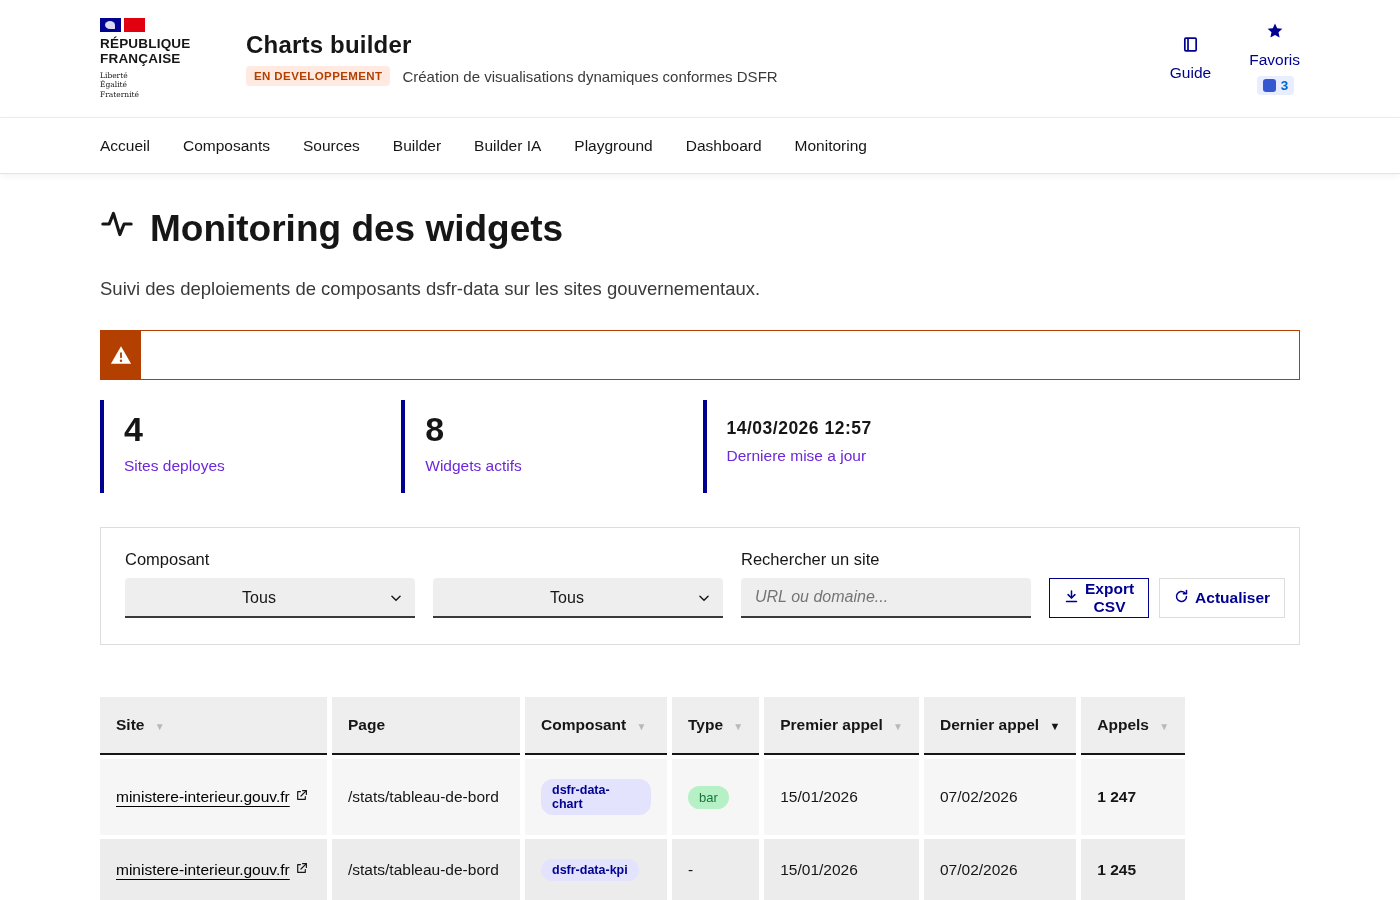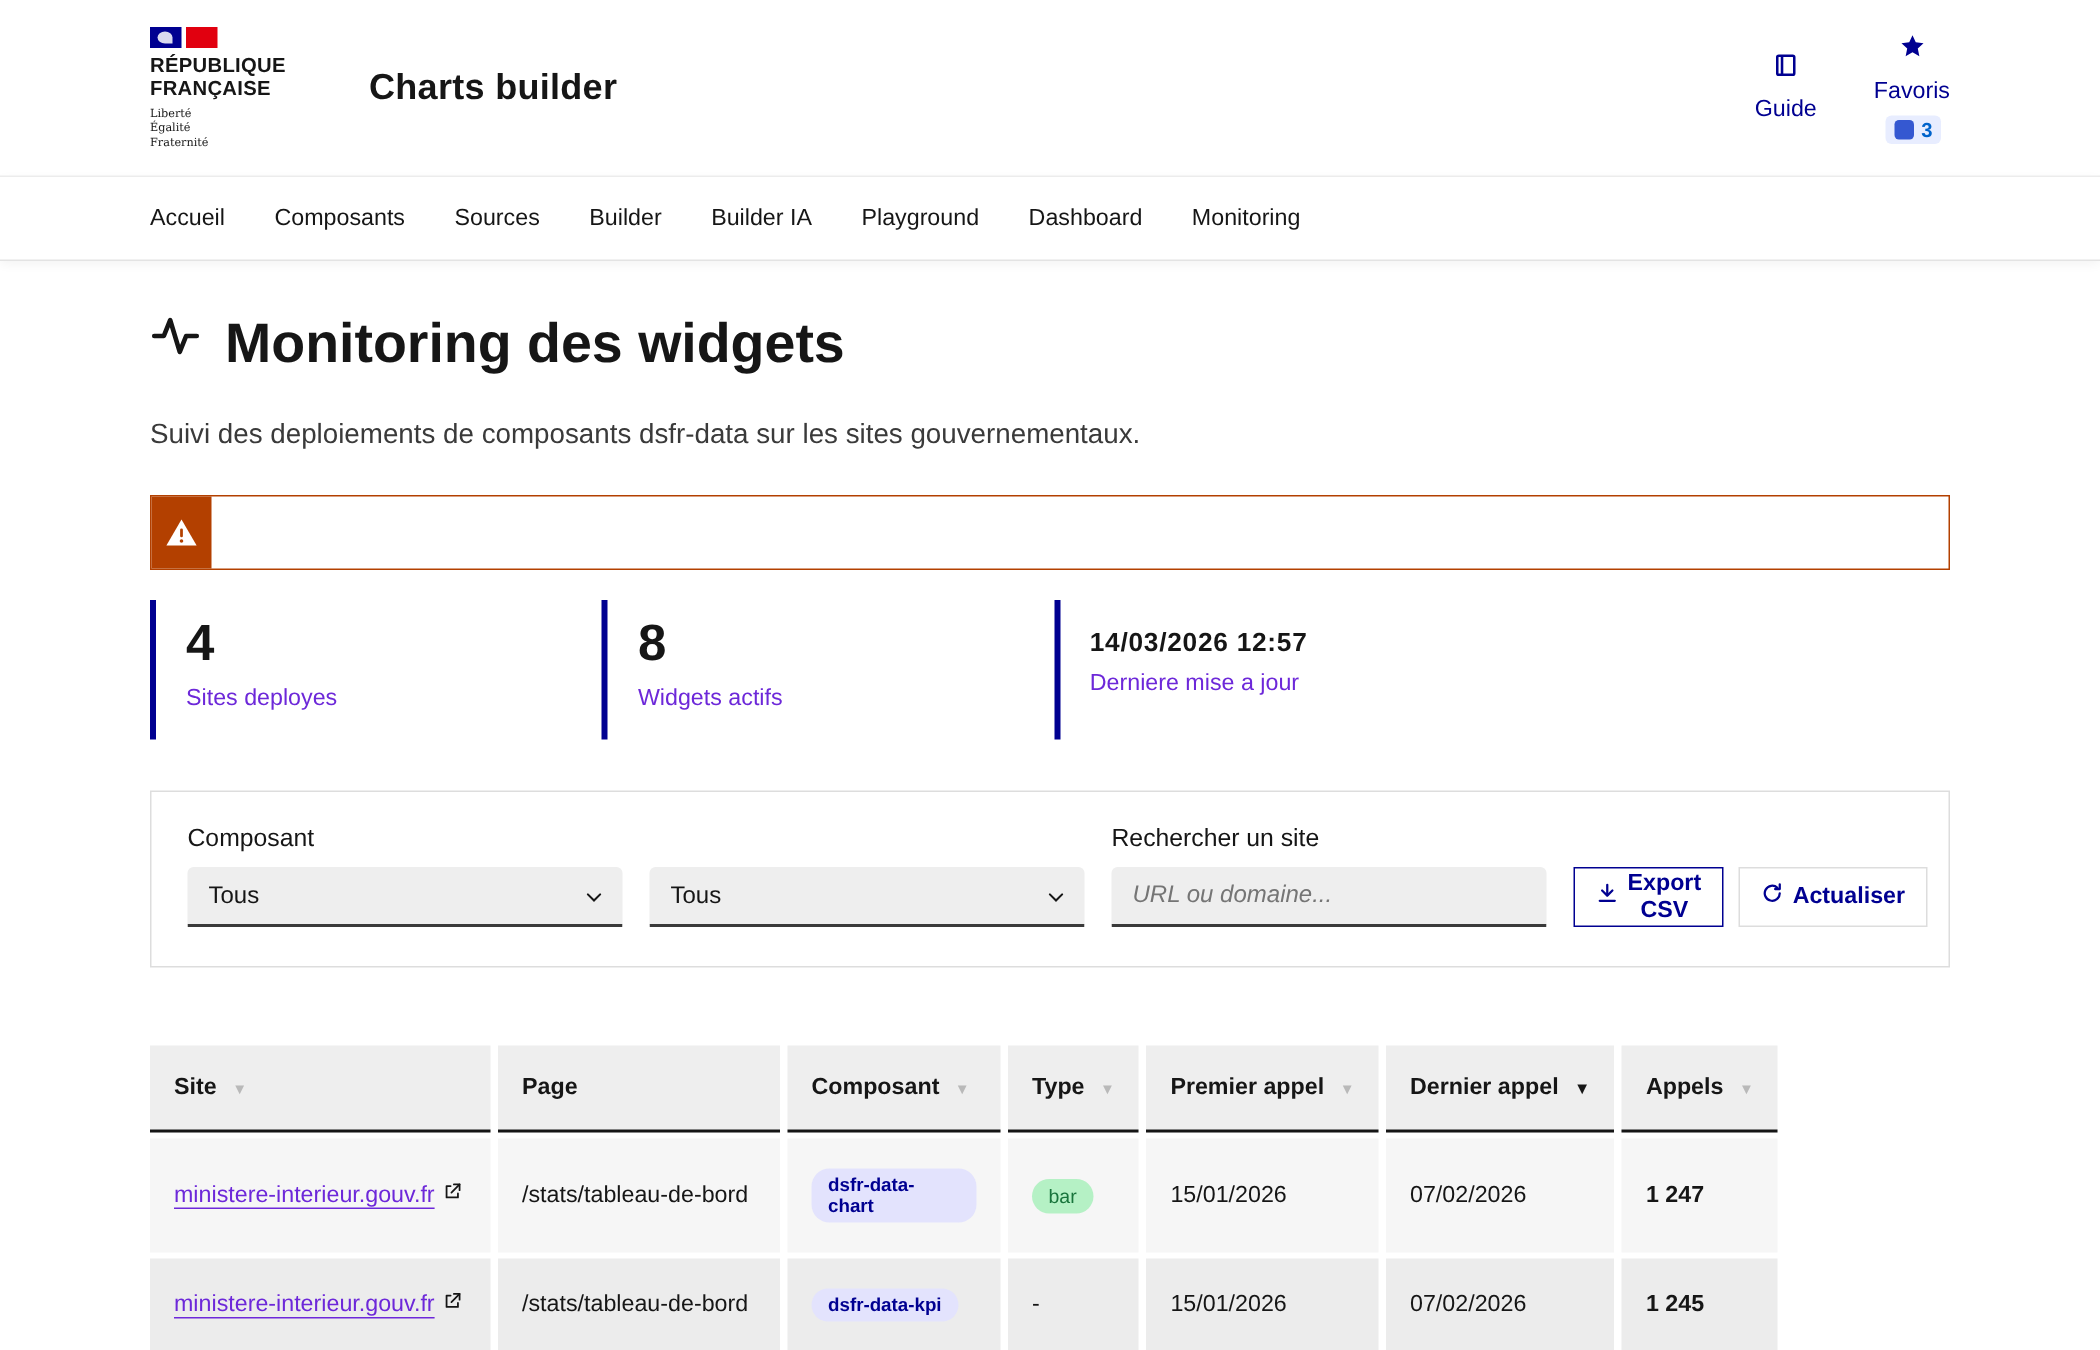--- a/index.html
+++ b/index.html
@@ -119,6 +119,10 @@
     </div>
     <div class="title-block">
       <div class="app-title">Charts builder</div>
+      <div class="app-sub-row">
+        <span class="dev-badge">EN DEVELOPPEMENT</span>
+        <span class="app-subtitle">Création de visualisations dynamiques conformes DSFR</span>
+      </div>
     </div>
     <div class="header-links">
       <span class="hlink">

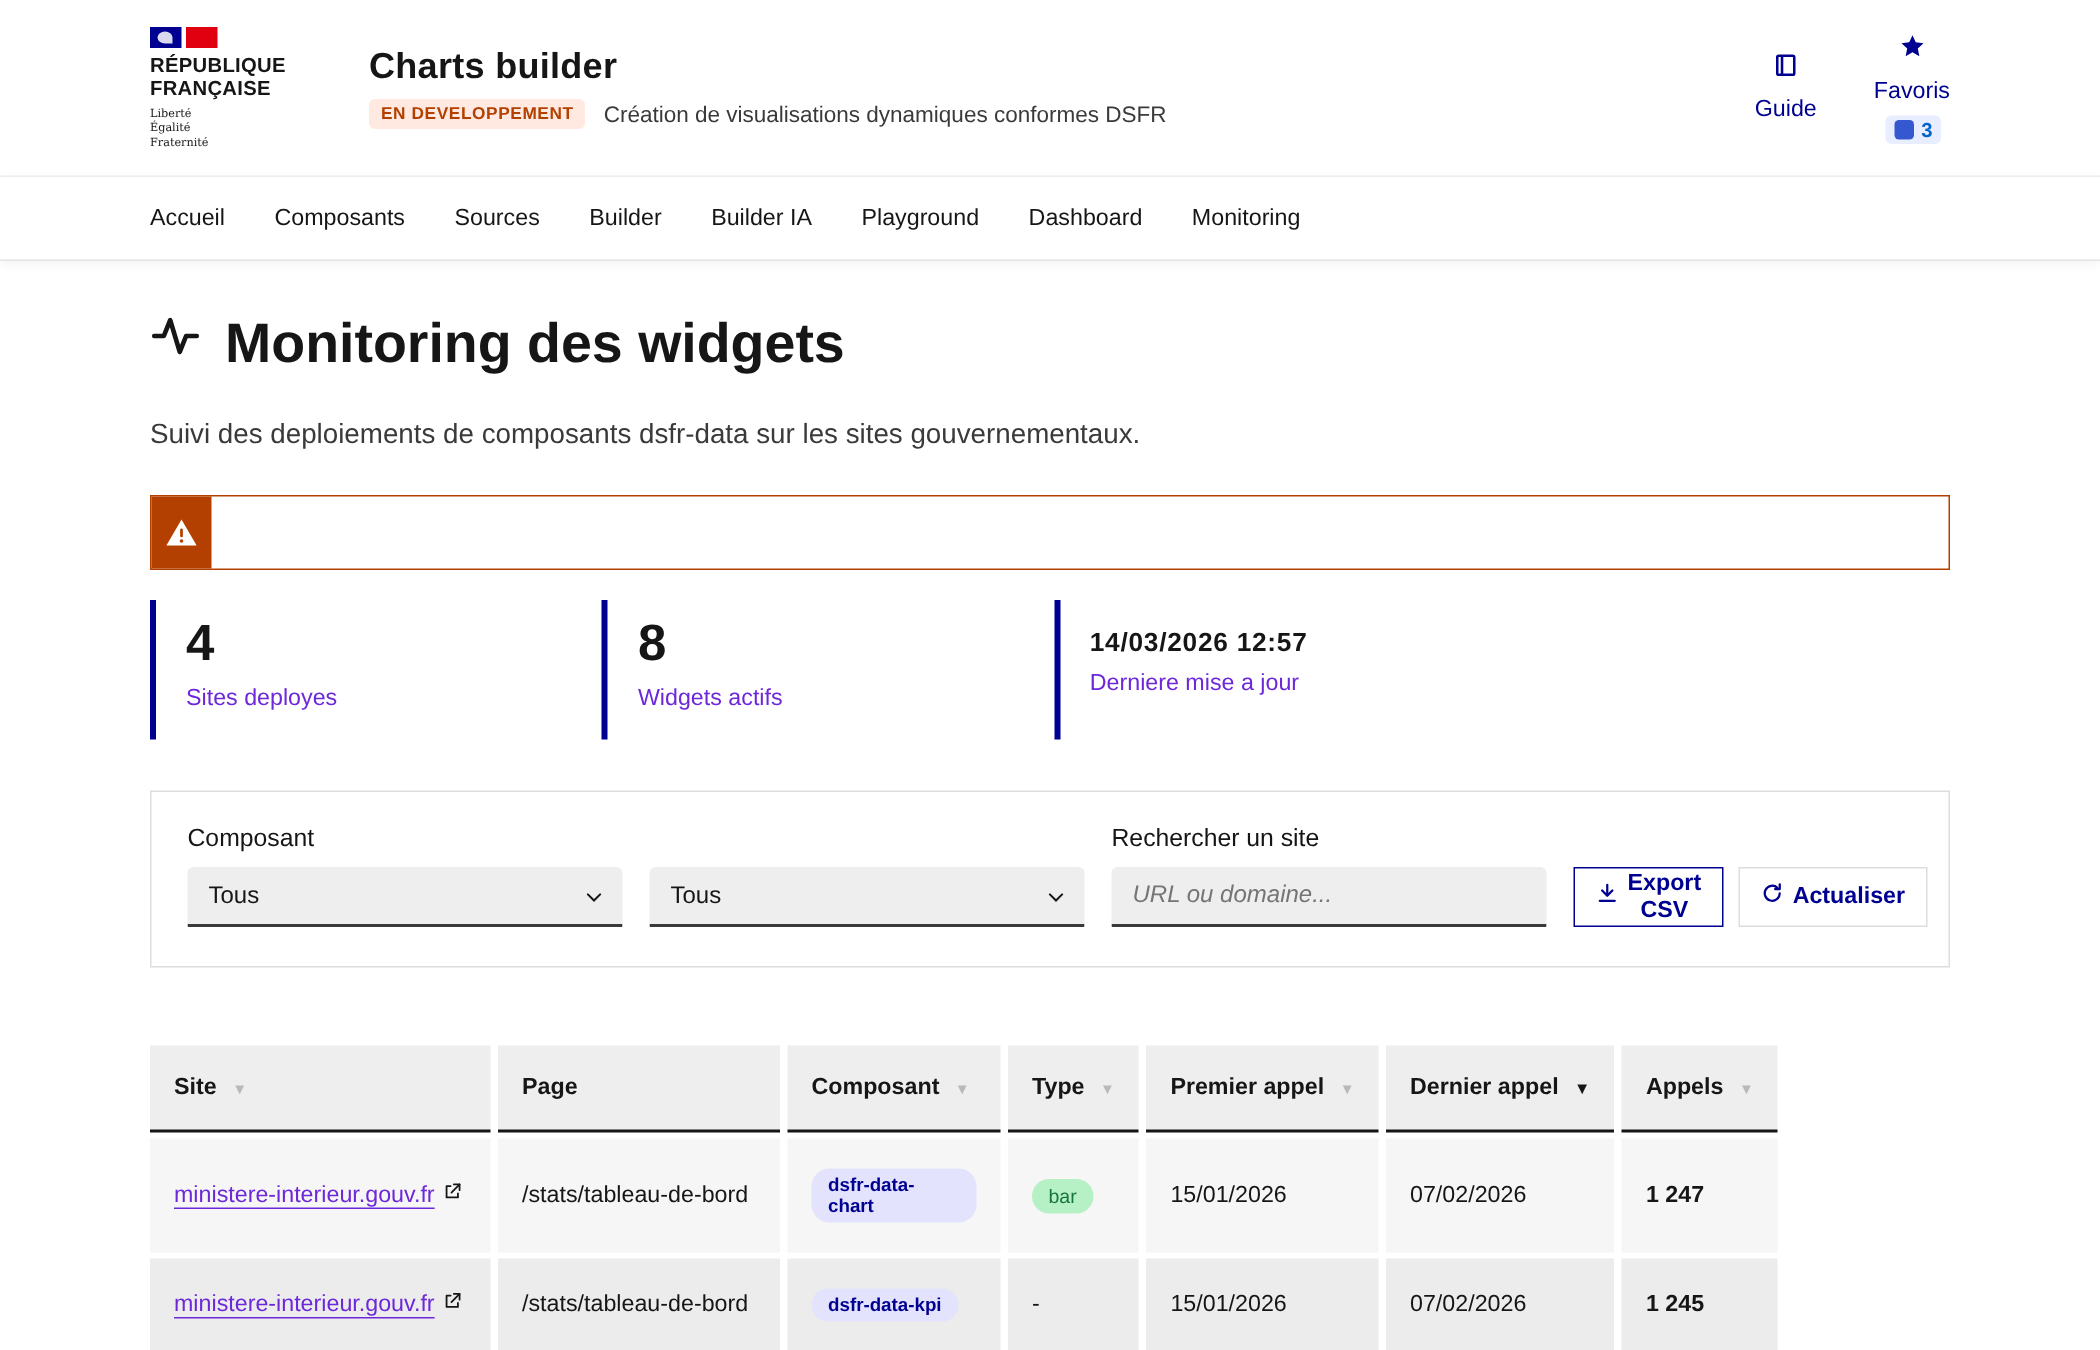--- a/index.html
+++ b/index.html
@@ -69,7 +69,7 @@
      border-radius: 4px 4px 0 0; font-size: 16px; padding: 0 36px 0 14px; color: #161616;
      font-family: "Liberation Sans", sans-serif; position: relative; }
   .select-wrap { position: relative; width: 290px; }
-  .select-wrap .control { appearance: none; width: 100%; }
+  .select-wrap .control { appearance: none; width: 100%; text-align: center; }
   .select-wrap .chev { position: absolute; right: 12px; top: 13px; pointer-events: none; }
   .control::placeholder { font-style: italic; color: #757575; }
   .btn { height: 40px; display: inline-flex; align-items: center; gap: 6px; padding: 0 14px;

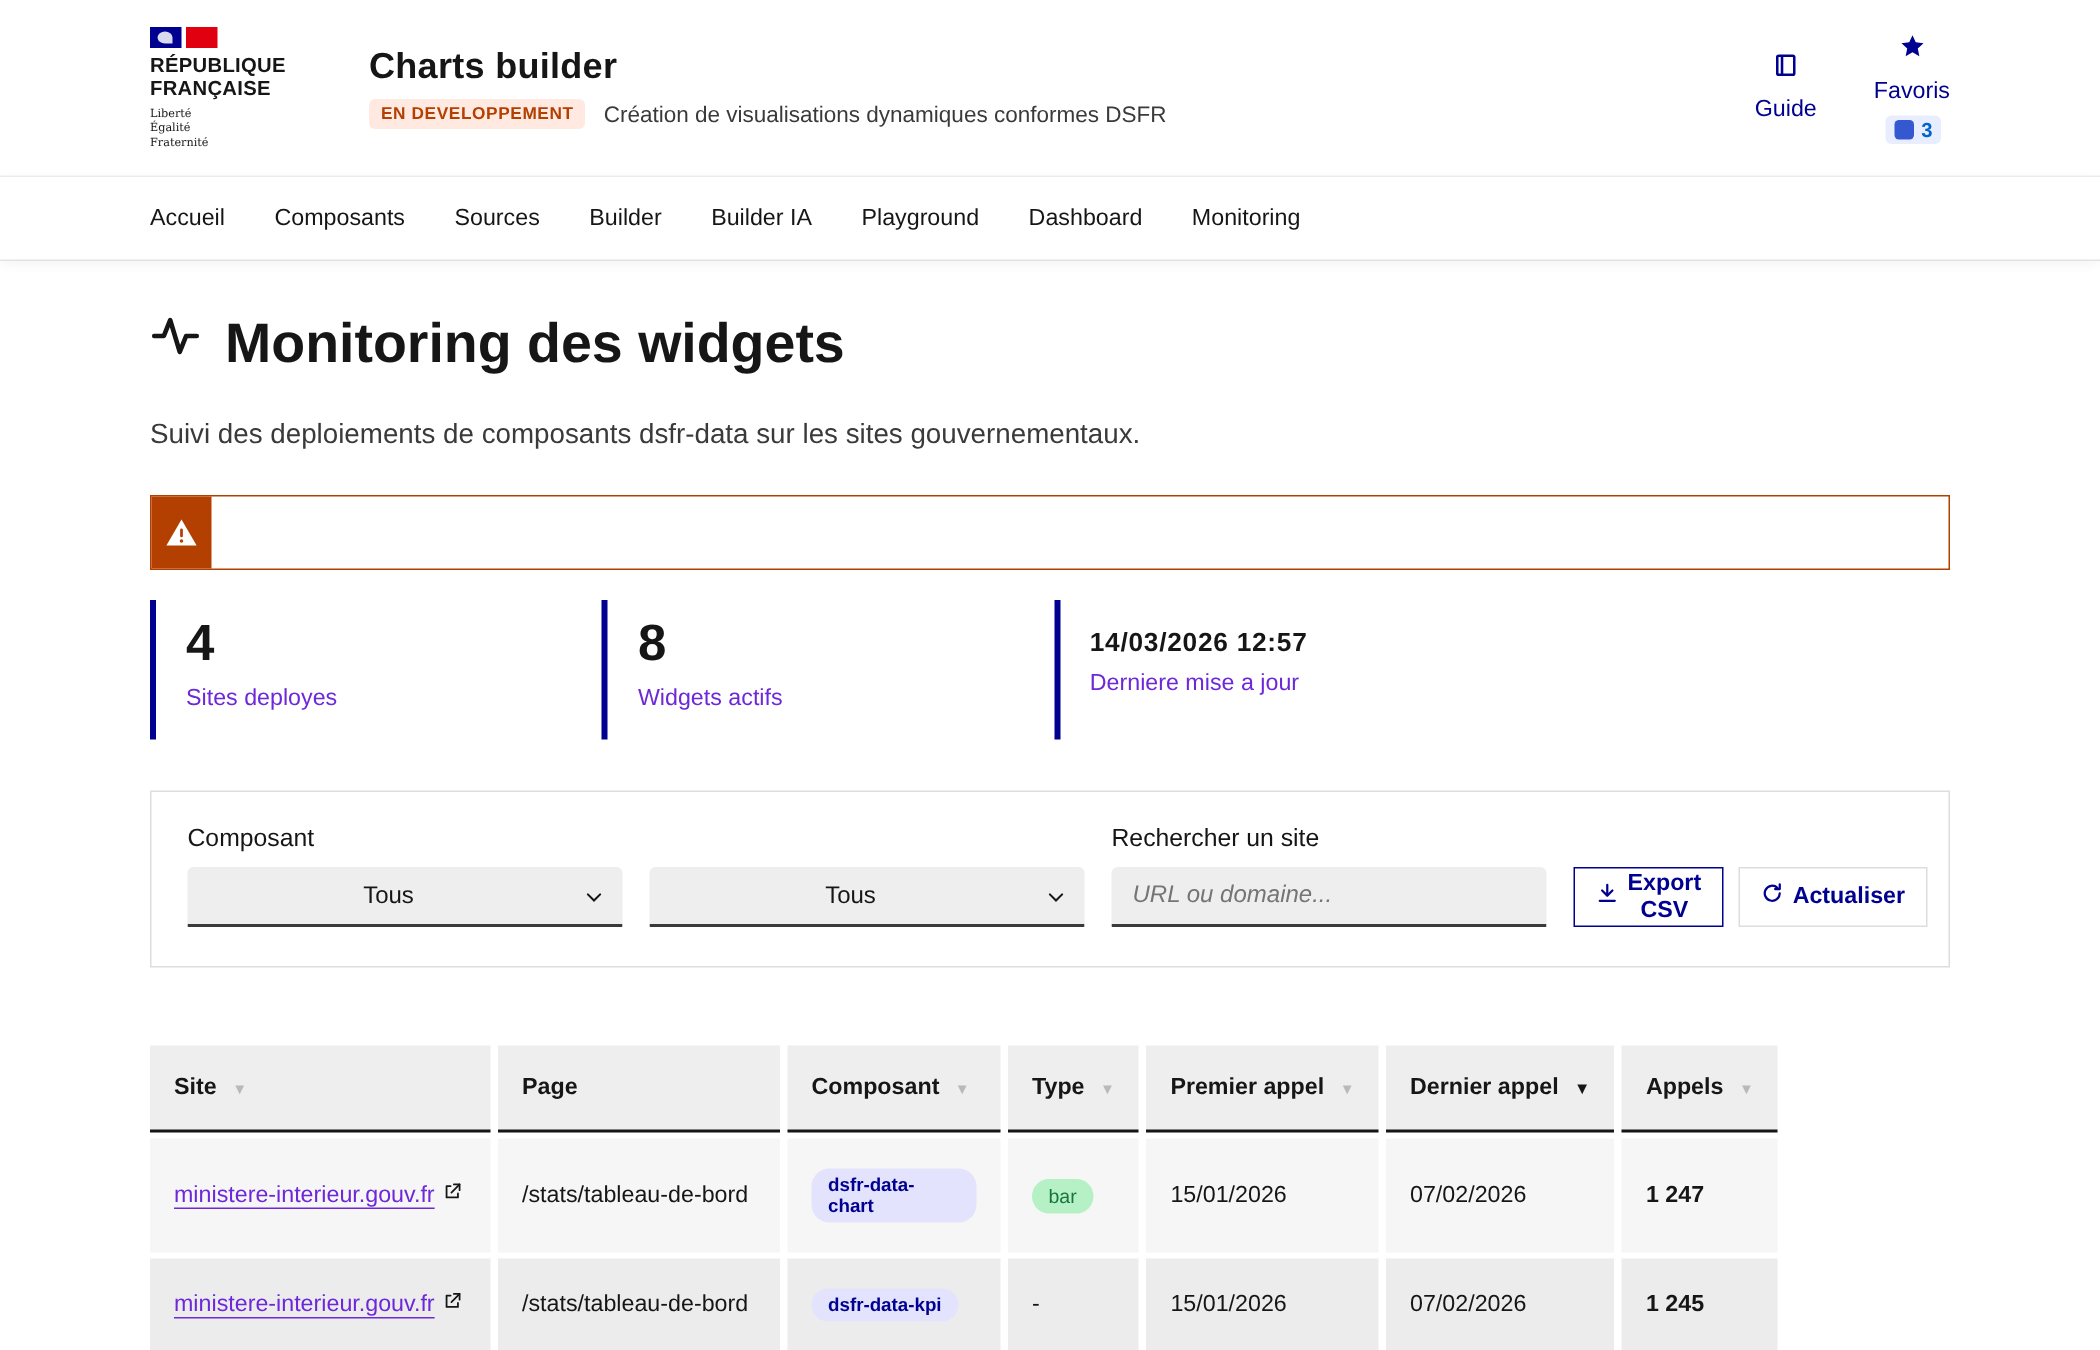--- a/index.html
+++ b/index.html
@@ -88,7 +88,7 @@
   tr.even td { background: #ececec; }
   .sort { font-size: 10px; margin-left: 6px; color: #b9b9b9; }
   .sort.active { color: #161616; font-size: 11px; }
-  .site-link { color: #6d28d9; text-decoration: underline; text-underline-offset: 4px; cursor: pointer;
+  .site-link { color: #000000; text-decoration: underline; text-underline-offset: 4px; cursor: pointer;
      display: inline-flex; align-items: flex-start; gap: 5px; }
   .pill { display: inline-block; padding: 4px 11px; border-radius: 12px; font-size: 12.5px; font-weight: bold; }
   .pill-comp { background: #e3e3fd; color: #000091; }

